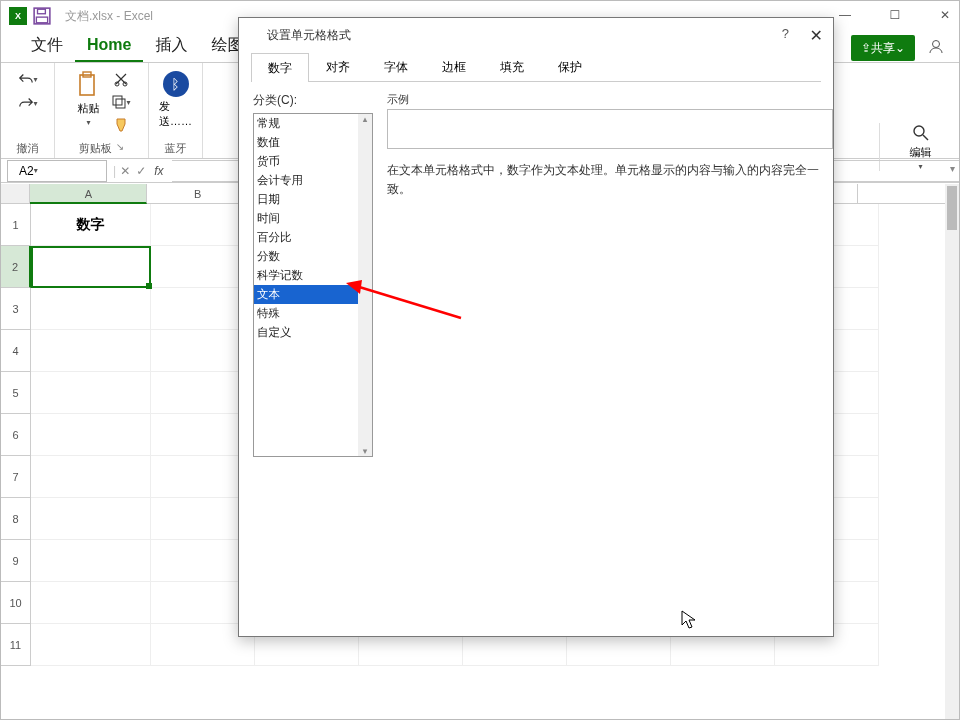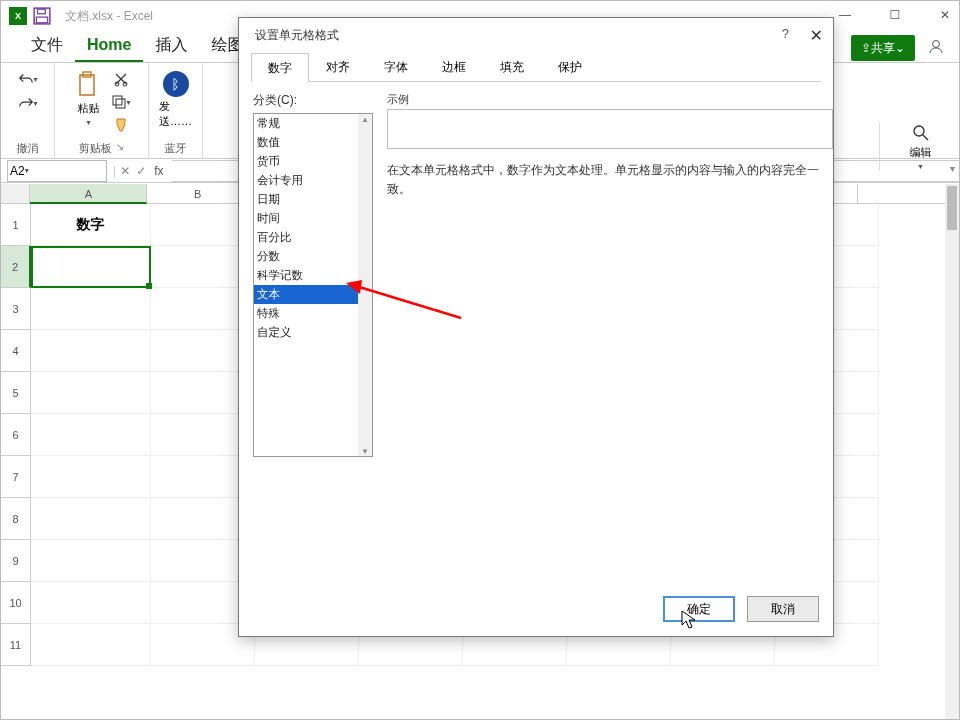--- a/index.html
+++ b/index.html
@@ -64,7 +64,7 @@
 
 
 .dialog { position:absolute; left:237px; top:16px; width:596px; height:620px; background:#fff; border:1px solid #777; box-shadow:0 4px 14px rgba(0,0,0,0.25); z-index:10; }
-.dlg-title { height:34px; display:flex; align-items:center; padding:0 16px; font-size:12px; color:#333; position:relative; }
+.dlg-title { height:34px; display:flex; align-items:center; padding:0 28px; font-size:12px; color:#333; position:relative; }
 .dlg-help { position:absolute; right:44px; top:8px; color:#555; font-size:13px; }
 .dlg-close { position:absolute; right:10px; top:8px; font-size:16px; color:#333; }
 .dlg-tabs { display:flex; height:30px; border-bottom:1px solid #ccc; margin:0 12px; }

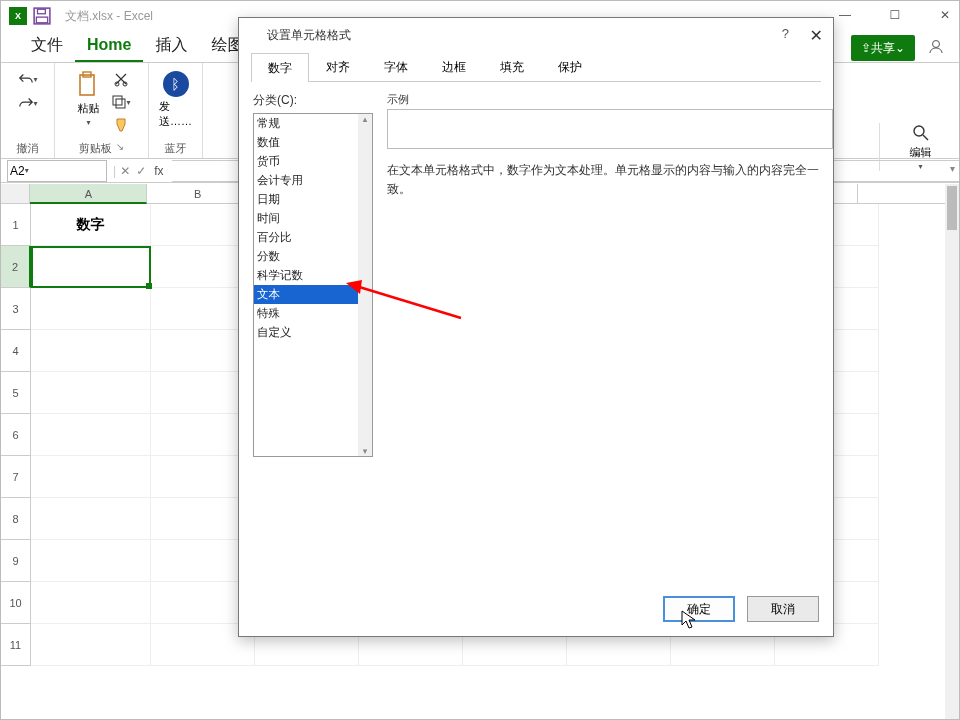--- a/index.html
+++ b/index.html
@@ -39,7 +39,7 @@
 
 
 .fbar { height:24px; display:flex; align-items:center; border-bottom:1px solid #ccc; }
-.name-box { width:100px; height:22px; border:1px solid #bbb; margin:0 6px; padding:2px 2px; display:flex; align-items:center; justify-content:flex-start; }
+.name-box { width:100px; height:22px; border:1px solid #bbb; margin:0 6px; padding:2px 11px; display:flex; align-items:center; justify-content:flex-start; }
 .fx-icons { display:flex; gap:6px; color:#888; align-items:center; margin:0 4px; }
 .fx-label { color:#555; font-size:12px; margin-left:2px; }
 .fx-input { flex:1; height:22px; border-top:1px solid #ccc; border-bottom:1px solid #ccc; margin-left:4px; position:relative; }

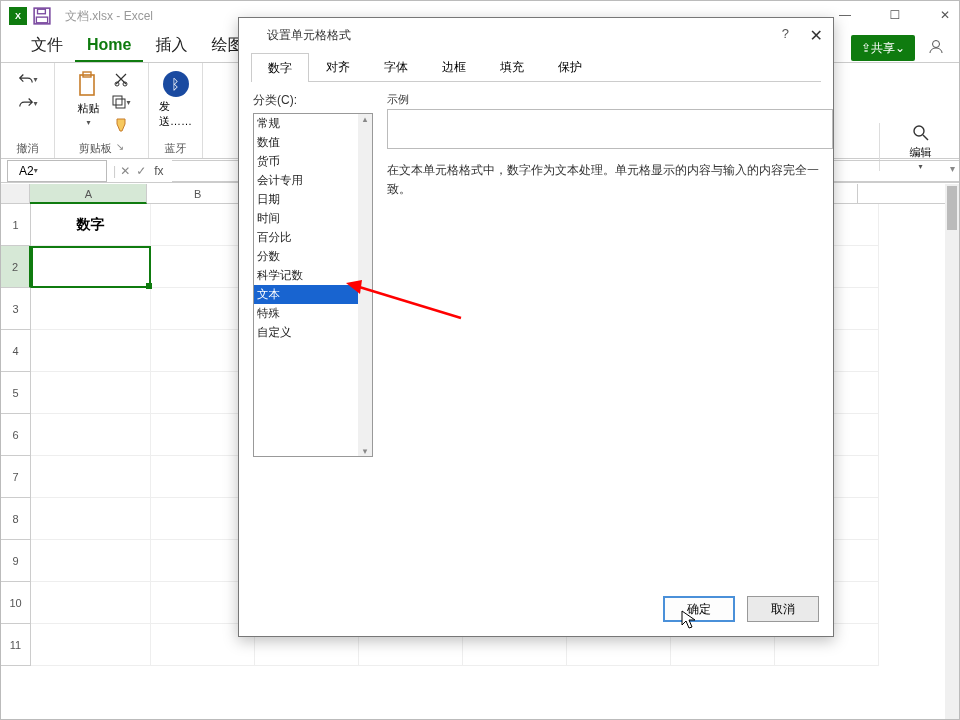--- a/index.html
+++ b/index.html
@@ -41,7 +41,7 @@
 .fbar { height:24px; display:flex; align-items:center; border-bottom:1px solid #ccc; }
 .name-box { width:100px; height:22px; border:1px solid #bbb; margin:0 6px; padding:2px 11px; display:flex; align-items:center; justify-content:flex-start; }
 .fx-icons { display:flex; gap:6px; color:#888; align-items:center; margin:0 4px; }
-.fx-label { color:#555; font-size:12px; margin-left:2px; }
+.fx-label { font-style:italic; color:#555; font-size:12px; margin-left:2px; }
 .fx-input { flex:1; height:22px; border-top:1px solid #ccc; border-bottom:1px solid #ccc; margin-left:4px; position:relative; }
 .fx-drop { position:absolute; right:4px; top:2px; color:#888; font-size:10px; }
 

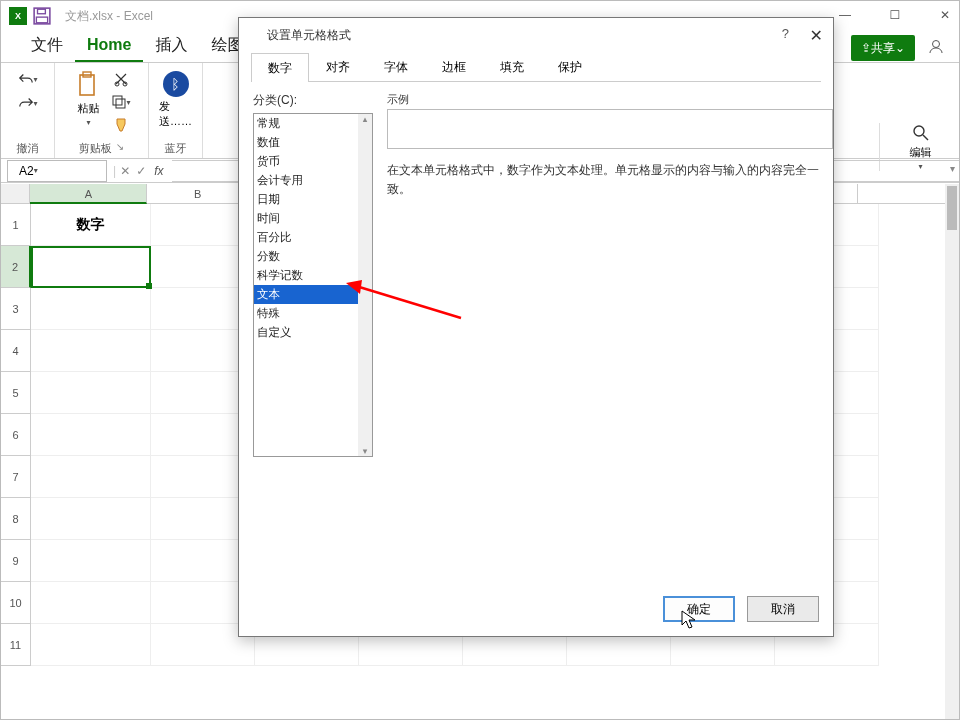--- a/index.html
+++ b/index.html
@@ -400,10 +400,6 @@
         <div class="desc">在文本单元格格式中，数字作为文本处理。单元格显示的内容与输入的内容完全一致。</div>
       </div>
     </div>
-    <div class="dlg-buttons">
-      <div class="btn primary">确定</div>
-      <div class="btn">取消</div>
-    </div>
   </div>
 
   <div class="arrow-annot">

